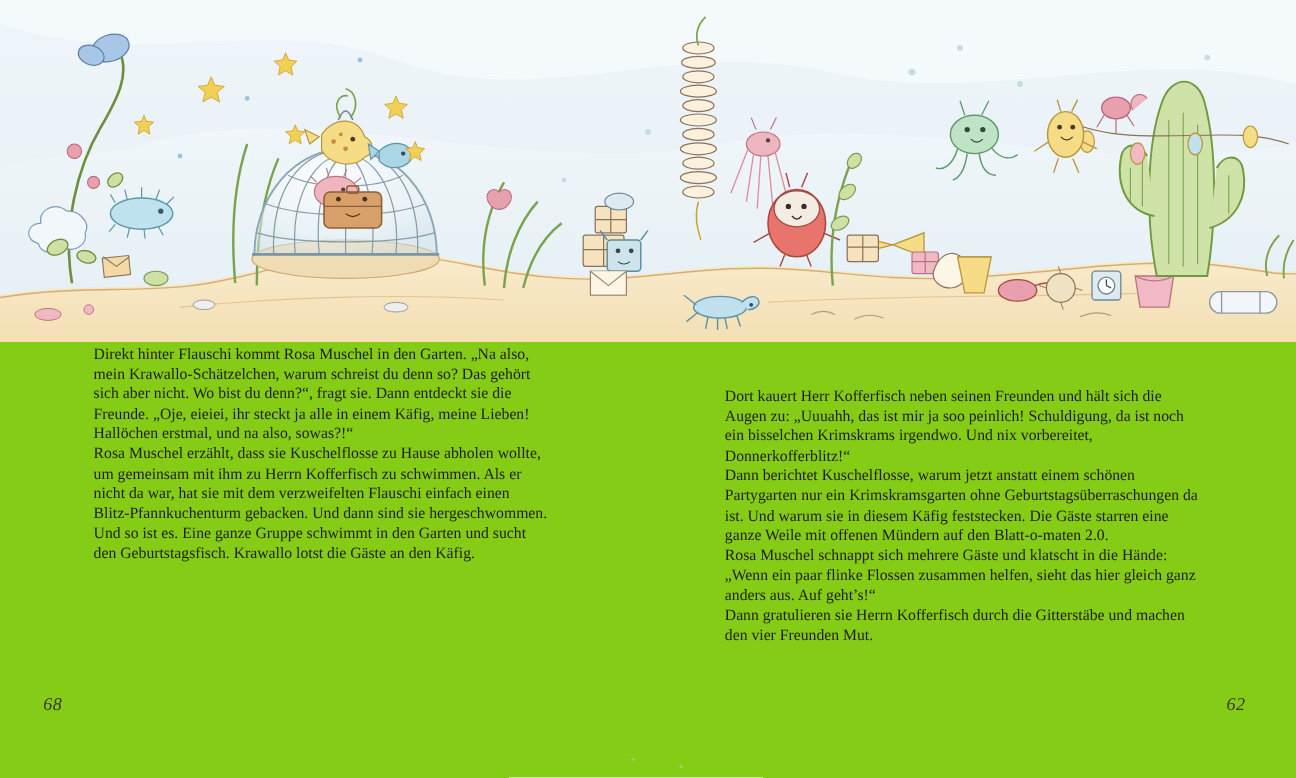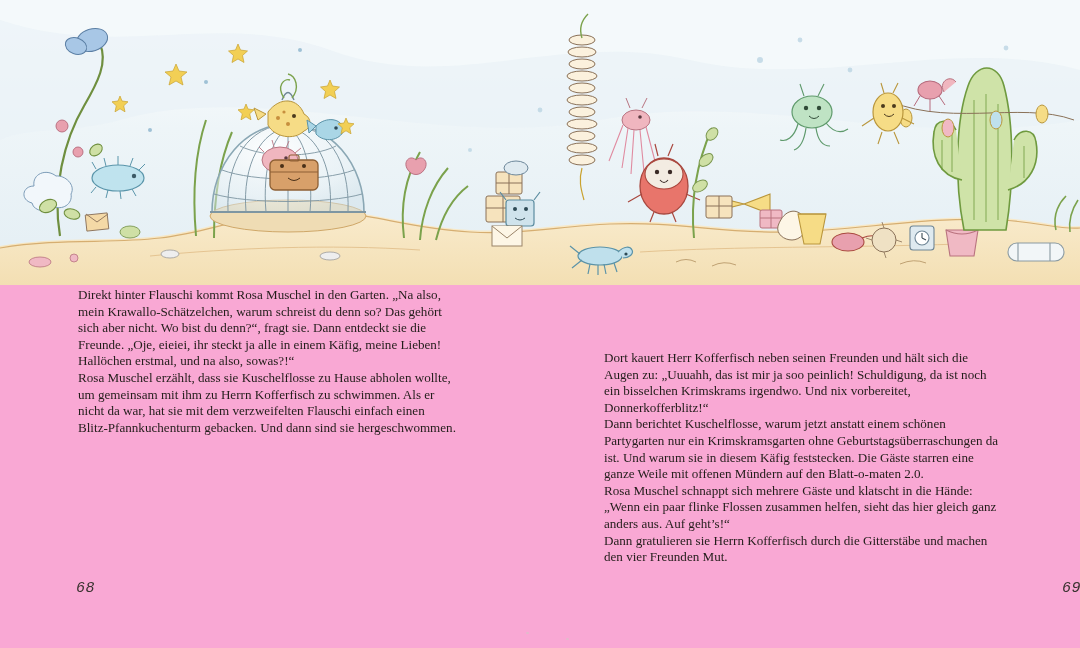--- a/index.html
+++ b/index.html
@@ -18,7 +18,7 @@
     position: relative;
     width: 1080px;
     height: 648px;
-    background: #f9a8d4;
+    background: #84cc16;
   }
 
   

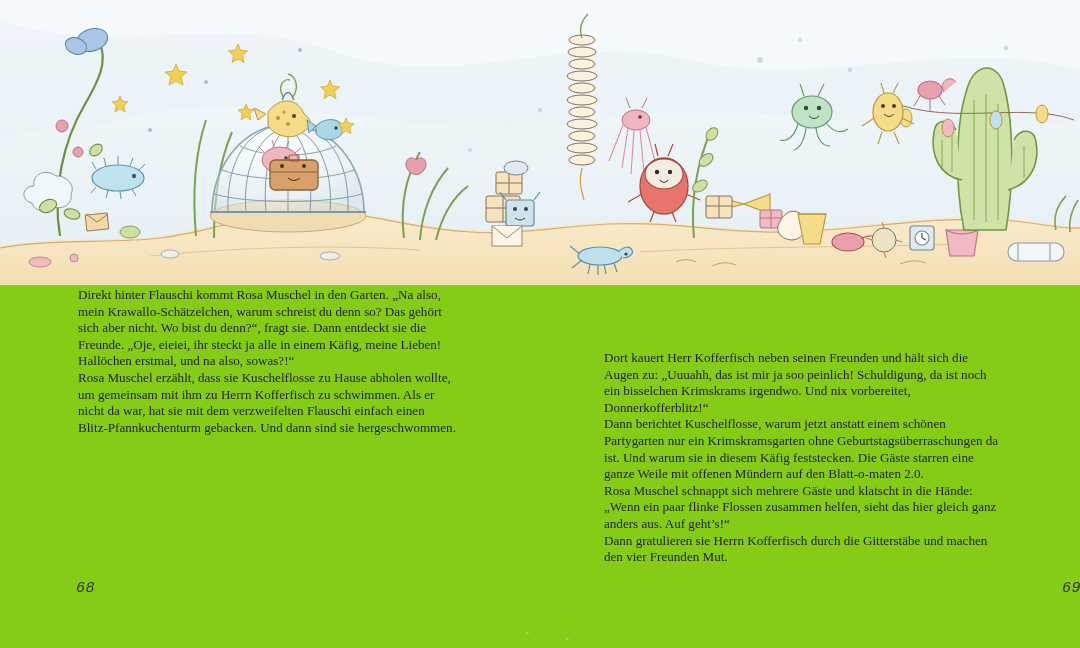--- a/index.html
+++ b/index.html
@@ -50,7 +50,7 @@
   }
   .col-right {
     left: 604px;
-    top: 350px;
+    top: 322px;
     width: 398px;
   }
   .para {

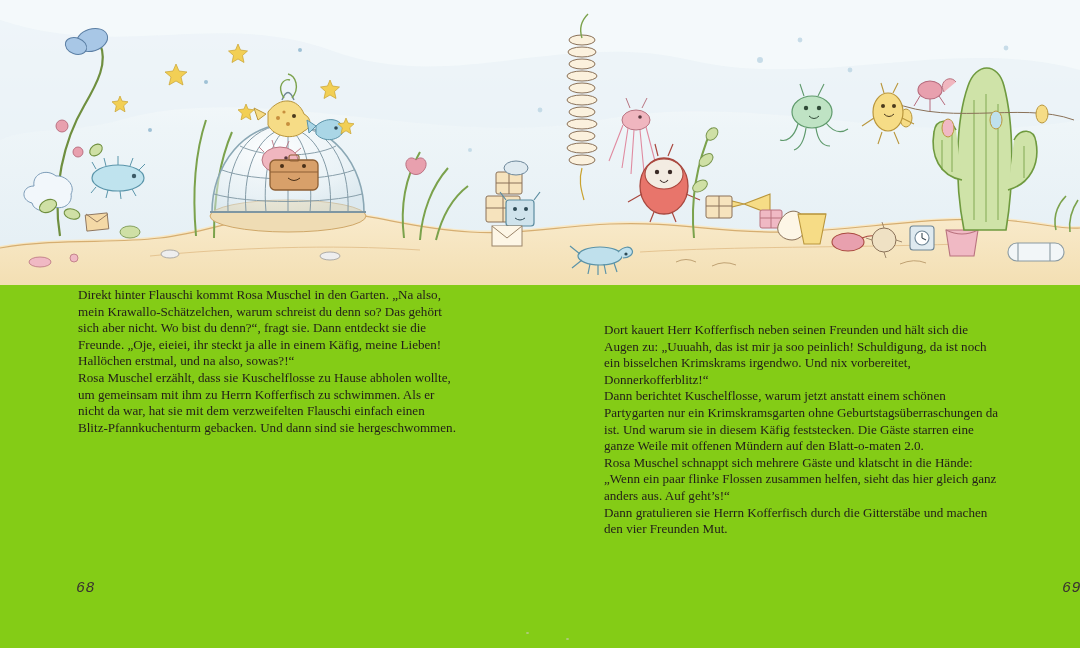--- a/index.html
+++ b/index.html
@@ -458,6 +458,7 @@
   <div class="col col-left">
     <p class="para">Direkt hinter Flauschi kommt Rosa Muschel in den Garten. „Na also, mein Krawallo-Schätzelchen, warum schreist du denn so? Das gehört sich aber nicht. Wo bist du denn?“, fragt sie. Dann entdeckt sie die Freunde. „Oje, eieiei, ihr steckt ja alle in einem Käfig, meine Lieben! Hallöchen erstmal, und na also, sowas?!“</p>
     <p class="para">Rosa Muschel erzählt, dass sie Kuschelflosse zu Hause abholen wollte, um gemeinsam mit ihm zu Herrn Kofferfisch zu schwimmen. Als er nicht da war, hat sie mit dem verzweifelten Flauschi einfach einen Blitz-Pfannkuchenturm gebacken. Und dann sind sie hergeschwommen.</p>
+    <p class="para">Und so ist es. Eine ganze Gruppe schwimmt in den Garten und sucht den Geburtstagsfisch. Krawallo lotst die Gäste an den Käfig.</p>
   </div>
 
   <div class="col col-right">

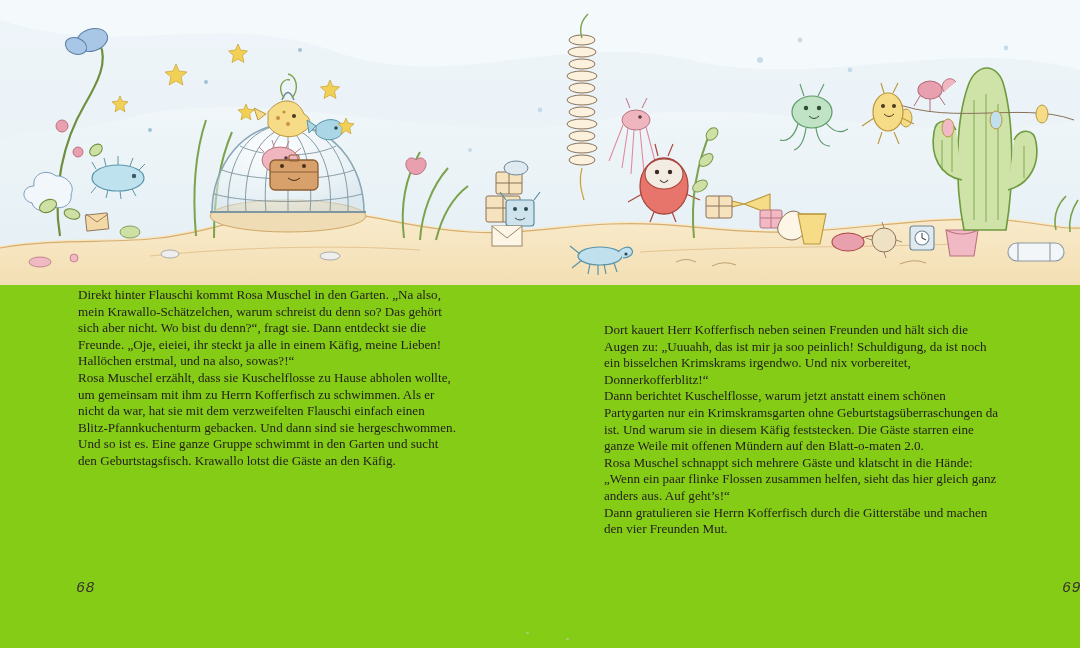--- a/index.html
+++ b/index.html
@@ -61,12 +61,11 @@
   
   .folio {
     position: absolute;
-    font-family: Liberation Mono, monospace;
+    font-family: Liberation Serif, serif;
     font-size: 15px;
     color: #3a3330;
     font-style: italic;
     letter-spacing: 0.5px;
-    margin-left: 40px;
   }
   .folio-left { left: 36px; top: 580px; }
   .folio-right { left: 1022px; top: 580px; }

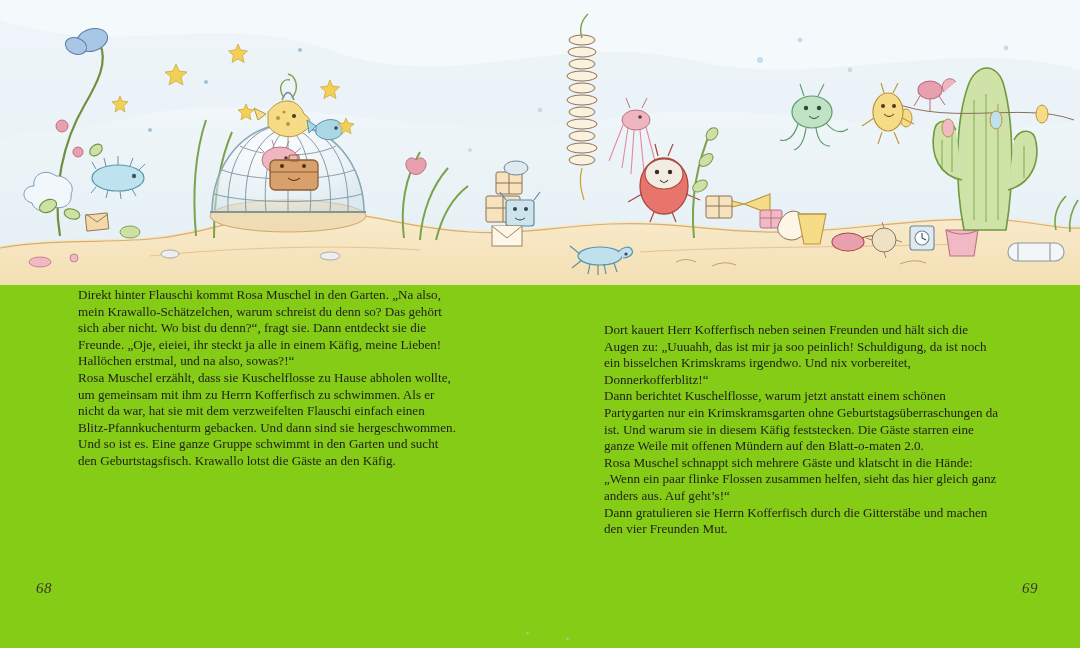--- a/index.html
+++ b/index.html
@@ -468,7 +468,7 @@
   </div>
 
   <div class="folio folio-left">68</div>
-  <div class="folio folio-right">69</div>
+  <div class="folio folio-right">62</div>
 
   <div class="speck" style="left:526px; top:632px; width:3px; height:2px;"></div>
   <div class="speck" style="left:566px; top:638px; width:3px; height:2px;"></div>

